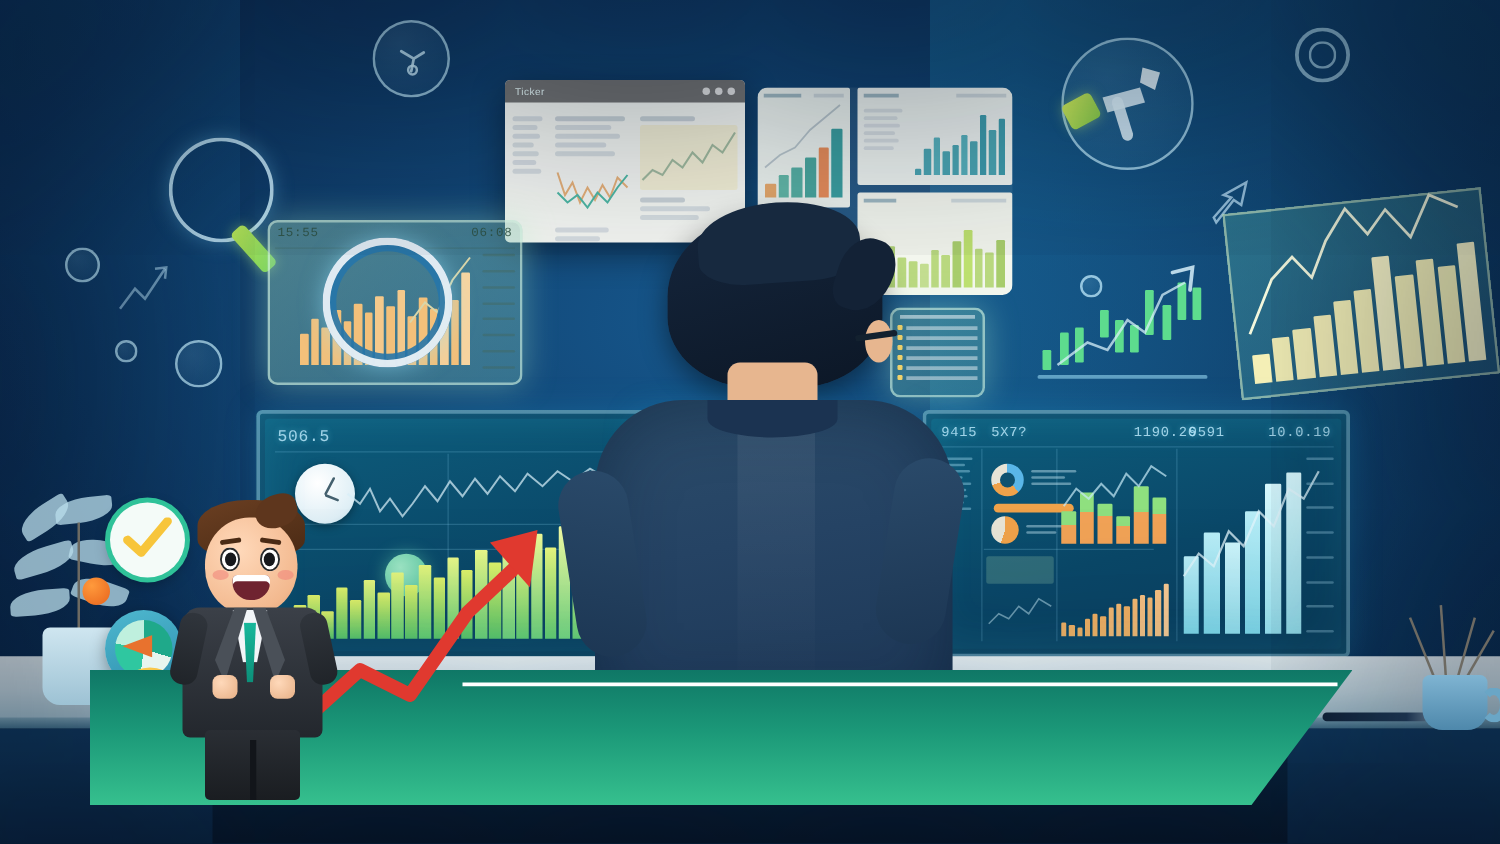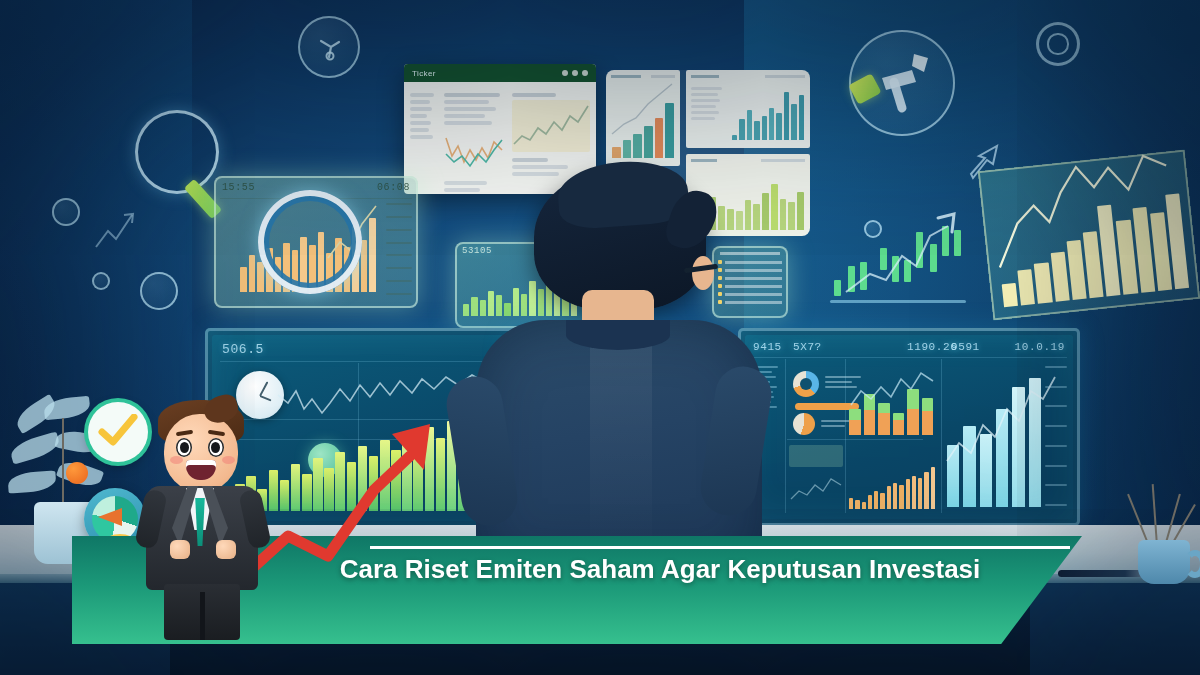--- a/index.html
+++ b/index.html
@@ -88,7 +88,7 @@
     background:#f7f9f5; box-shadow:0 8px 26px rgba(0,0,0,.42);
     border-radius:4px; overflow:hidden;
   }
-  .win-bar { height:14%; min-height:16px; background:#14532d; display:flex; align-items:center; padding:0 8px; }
+  .win-bar { height:14%; min-height:16px; background:#737373; display:flex; align-items:center; padding:0 8px; }
   .win-title { color:#eafcfb; font-size:8px; letter-spacing:.4px; }
   .win-dots { margin-left:auto; display:flex; gap:4px; }
   .win-dots i { width:6px; height:6px; border-radius:50%; background:rgba(255,255,255,.8); display:block; }

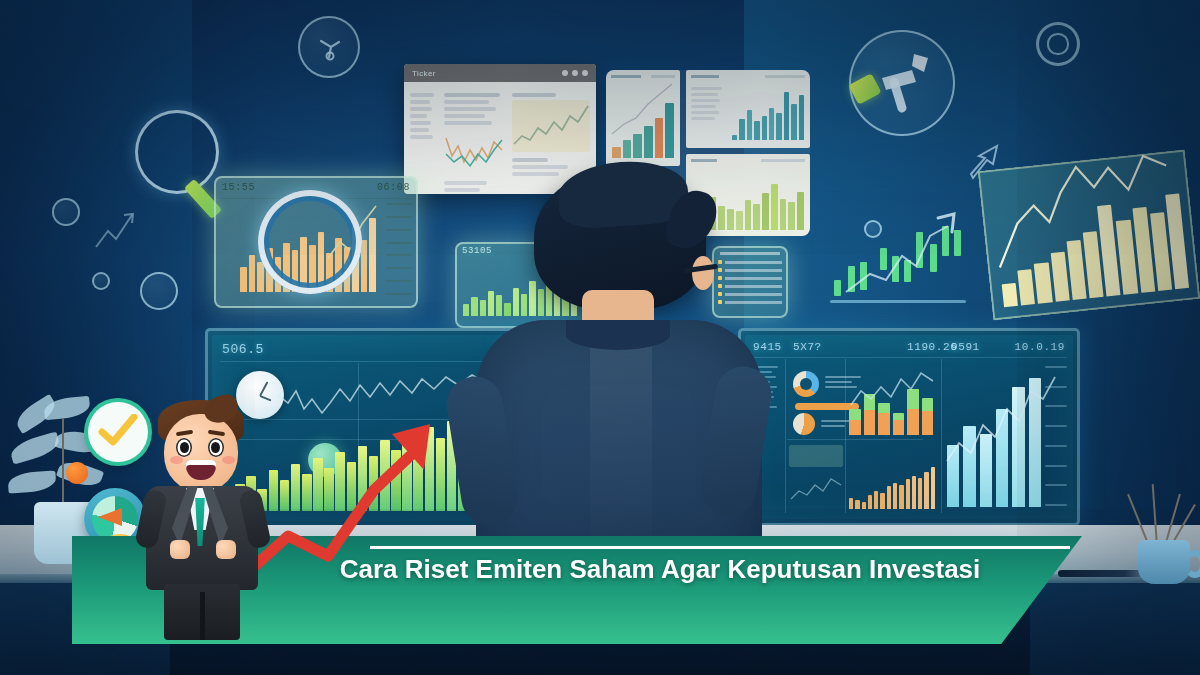--- a/index.html
+++ b/index.html
@@ -395,25 +395,6 @@
     <div class="mag-circle" style="left:44px;top:14px;width:104px;height:104px;box-shadow: inset 0 0 0 6px rgba(255,255,255,.85), inset 0 0 0 11px rgba(38,118,170,.9), 0 0 18px rgba(150,230,255,.5);"></div>
   </div>
 
-  <div class="fpanel glasspanel" style="left:455px;top:242px;width:130px;height:86px;background:linear-gradient(150deg, rgba(110,190,175,.45), rgba(80,160,165,.4));">
-    <span class="hud-num" style="left:7px;top:4px;font-size:9px;color:#dff6ea;">53105</span>
-    <div class="bars" style="left:8px;right:8px;bottom:12px;height:48px;gap:2px;">
-      <i style="height:26%;background:#9fe07e;"></i>
-        <i style="height:40%;background:#9fe07e;"></i>
-      <i style="height:34%;background:#9fe07e;"></i>
-        <i style="height:52%;background:#b3ea8a;"></i>
-      <i style="height:44%;background:#9fe07e;"></i>
-        <i style="height:28%;background:#8cd86e;"></i>
-      <i style="height:58%;background:#b3ea8a;"></i>
-        <i style="height:46%;background:#9fe07e;"></i>
-      <i style="height:72%;background:#c2f096;"></i>
-        <i style="height:56%;background:#9fe07e;"></i>
-      <i style="height:64%;background:#b3ea8a;"></i>
-        <i style="height:80%;background:#c8f29d;"></i>
-      <i style="height:68%;background:#b3ea8a;"></i>
-        <i style="height:86%;background:#cdf4a4;"></i>
-    </div>
-  </div>
 
   <div class="fpanel glasspanel" style="left:712px;top:246px;width:76px;height:72px;background:linear-gradient(150deg, rgba(110,185,175,.45), rgba(85,160,160,.38));">
     <div style="position:absolute;left:8px;top:6px;right:8px;height:3px;background:rgba(255,255,255,.5);"></div>

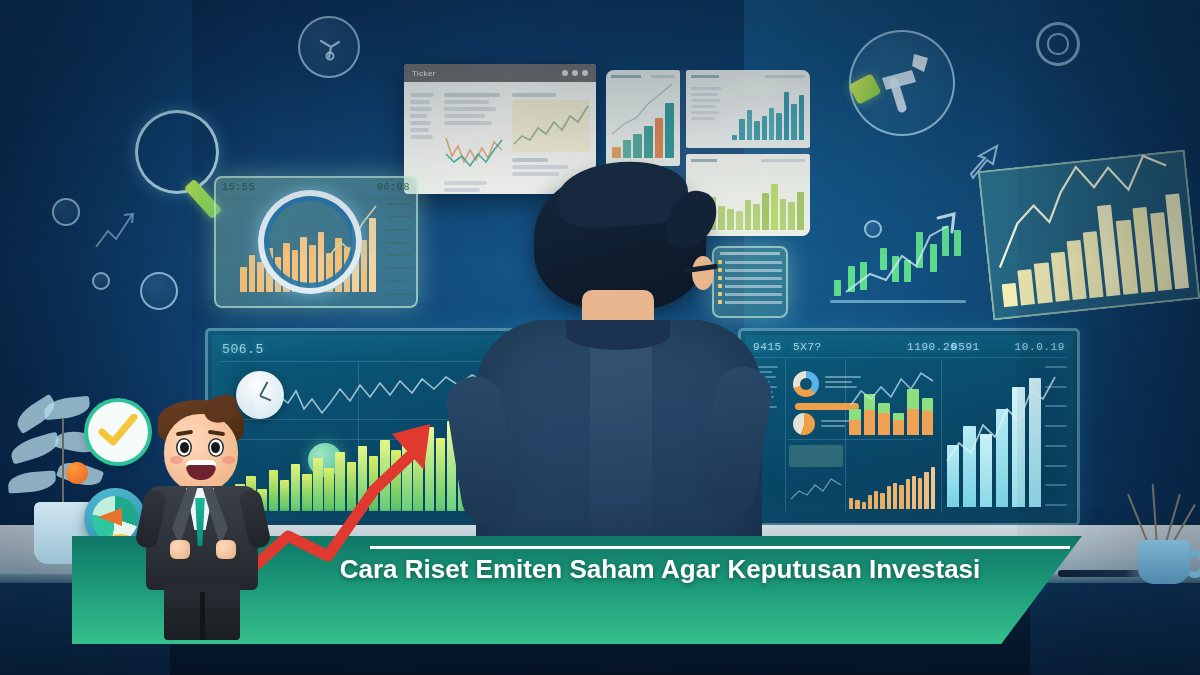--- a/index.html
+++ b/index.html
@@ -727,7 +727,6 @@
   <div class="banner"></div>
   <div class="banner-line"></div>
   <div class="banner-text">
-    <div>Cara Riset Emiten Saham Agar Keputusan Investasi</div>
   </div>
 
   <div class="vign"></div>

